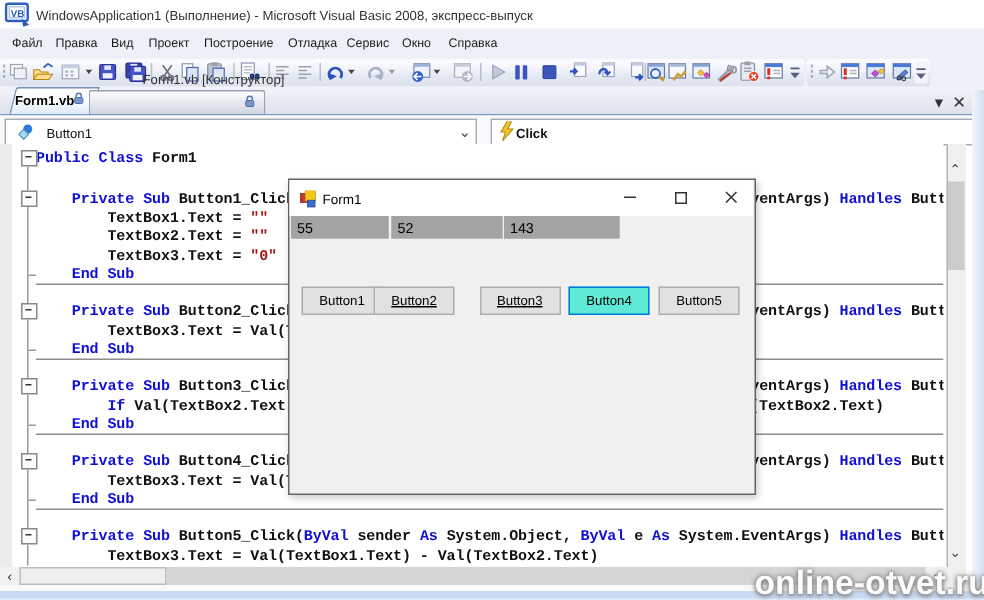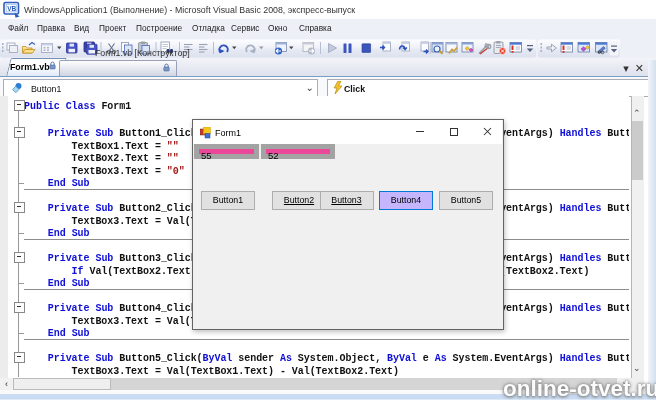--- a/index.html
+++ b/index.html
@@ -47,7 +47,7 @@
 #form1{position:absolute;left:192px;top:119px;width:310px;height:209px;background:#f0f0f0;border:1px solid #646464;box-shadow:1px 2px 5px rgba(0,0,0,0.25);z-index:10;}
 #f1title{position:absolute;left:0;top:0;width:309px;height:24px;background:#fff;}
 #f1text{position:absolute;left:22px;top:7.5px;font-size:9px;color:#000;}
-.ftb{position:absolute;top:23.5px;height:15.5px;background:#ec4899;border:5px solid #a3a3a3;box-sizing:border-box;font-size:9.5px;color:#000;padding:1px 0 0 2px;}
+.ftb{position:absolute;top:23.5px;height:15.5px;background:#a3a3a3;border:2px solid #a3a3a3;box-sizing:border-box;font-size:9.5px;color:#000;padding:1px 0 0 2px;}
 .fbt{position:absolute;top:70.5px;width:54px;height:19px;background:#e1e1e1;border:1px solid #adadad;box-sizing:border-box;font-size:8.8px;color:#000;text-align:center;line-height:17px;}
 #wm{position:absolute;white-space:nowrap;left:503px;top:376px;font-size:22.5px;letter-spacing:1.45px;font-weight:bold;color:rgba(252,252,252,1);text-shadow:0 0 4px rgba(135,135,135,1),0 0 2px rgba(150,150,150,0.95),0 1px 3px rgba(115,115,115,0.85);z-index:20;letter-spacing:0px;}
 </style></head>

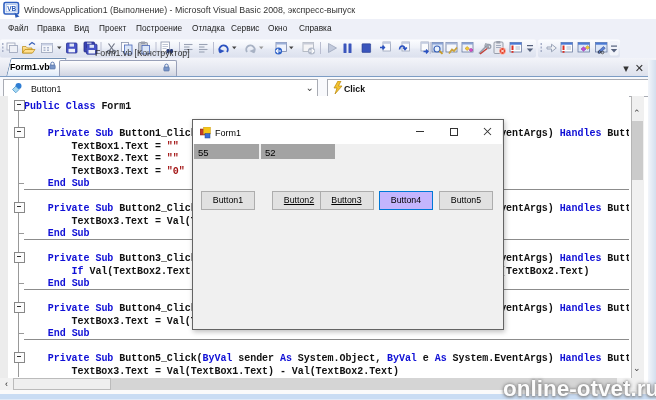--- a/index.html
+++ b/index.html
@@ -333,6 +333,7 @@
       </svg>
     <div class="ftb" style="left:1px;width:65px;">55</div>
     <div class="ftb" style="left:68px;width:74px;">52</div>
+    <div class="ftb" style="left:143px;width:77px;">143</div>
     <div class="fbt" style="left:8px;">Button1</div>
     <div class="fbt" style="left:79px;text-decoration:underline;">Button2</div>
     <div class="fbt" style="left:126.5px;text-decoration:underline;">Button3</div>

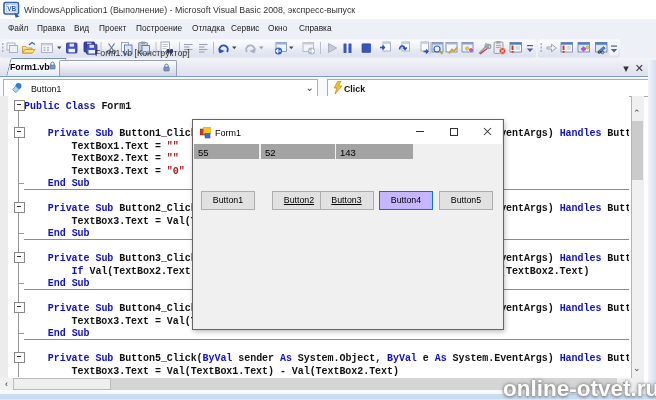--- a/index.html
+++ b/index.html
@@ -335,7 +335,7 @@
     <div class="ftb" style="left:68px;width:74px;">52</div>
     <div class="ftb" style="left:143px;width:77px;">143</div>
     <div class="fbt" style="left:8px;">Button1</div>
-    <div class="fbt" style="left:79px;text-decoration:underline;">Button2</div>
+    <div class="fbt" style="left:56px;text-decoration:underline;">Button2</div>
     <div class="fbt" style="left:126.5px;text-decoration:underline;">Button3</div>
     <div class="fbt" style="left:186px;background:#c4b5fd;border-color:#0078d7;">Button4</div>
     <div class="fbt" style="left:246px;">Button5</div>

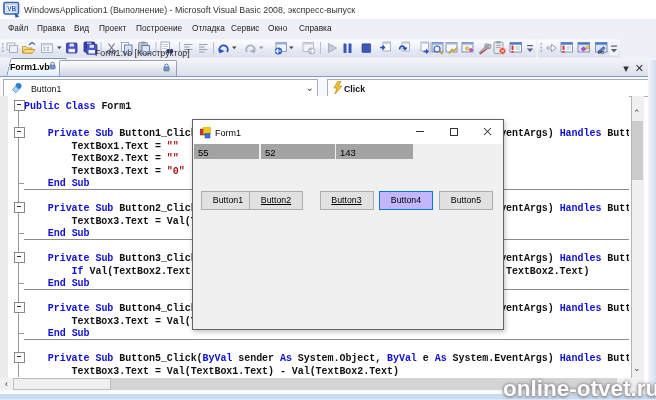--- a/index.html
+++ b/index.html
@@ -337,7 +337,7 @@
     <div class="fbt" style="left:8px;">Button1</div>
     <div class="fbt" style="left:56px;text-decoration:underline;">Button2</div>
     <div class="fbt" style="left:126.5px;text-decoration:underline;">Button3</div>
-    <div class="fbt" style="left:186px;background:#c4b5fd;border-color:#0078d7;">Button4</div>
+    <div class="fbt" style="left:186px;background:#5eead4;border-color:#0078d7;">Button4</div>
     <div class="fbt" style="left:246px;">Button5</div>
   </div>
   <div id="wm">online-otvet.ru</div>

